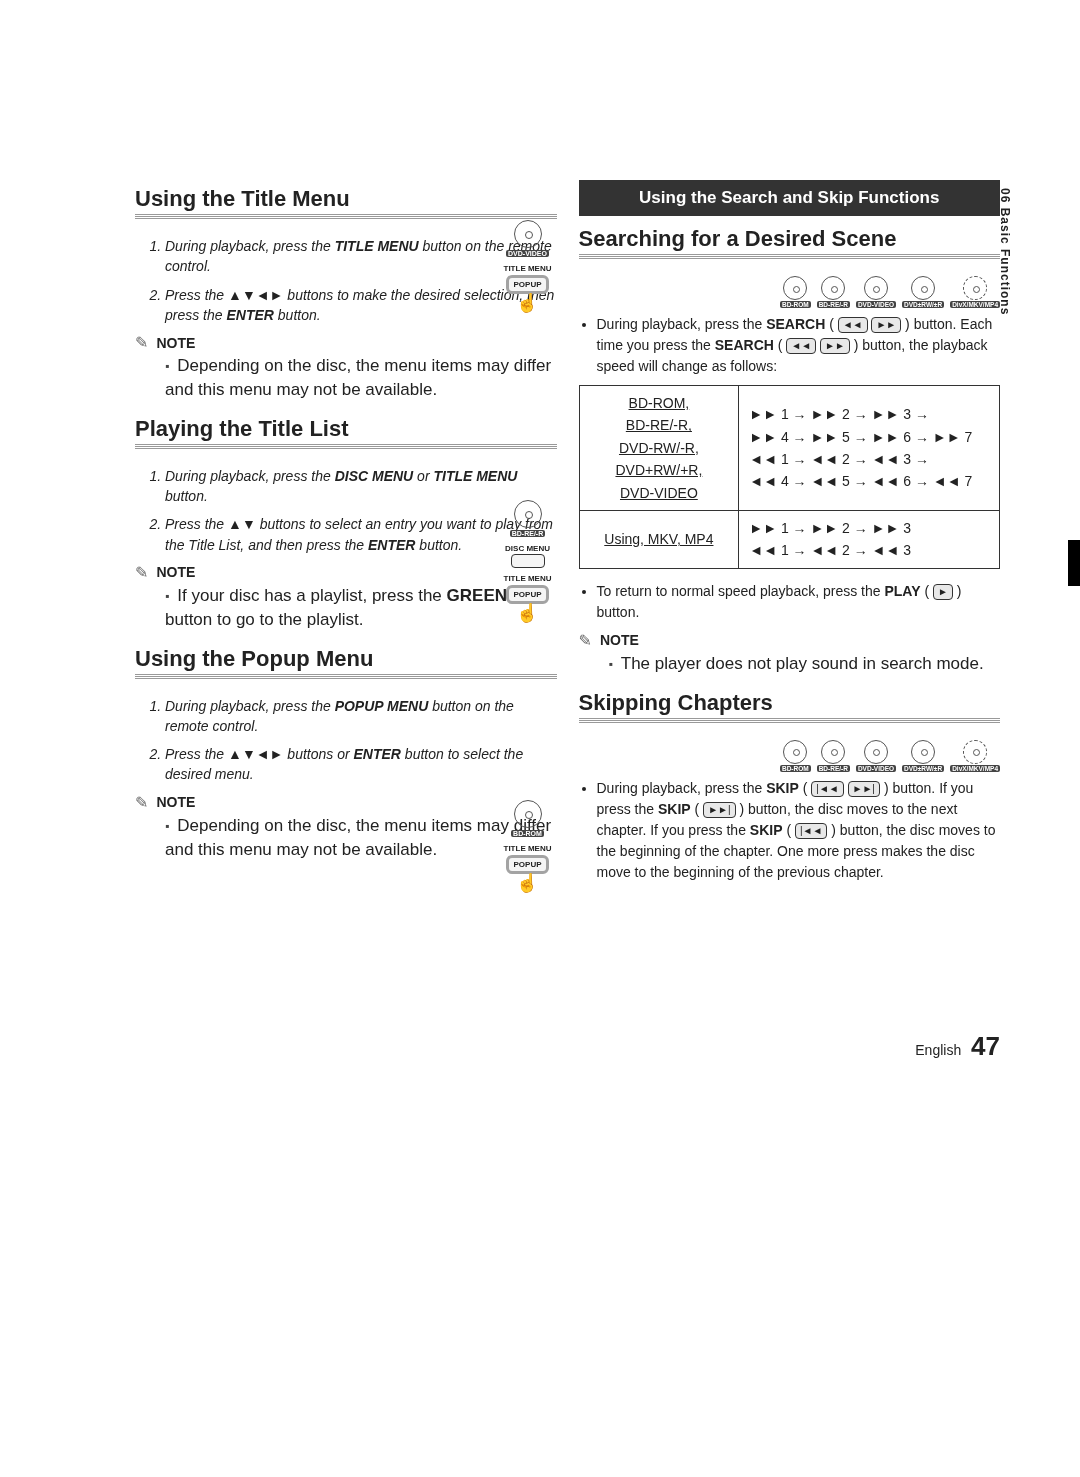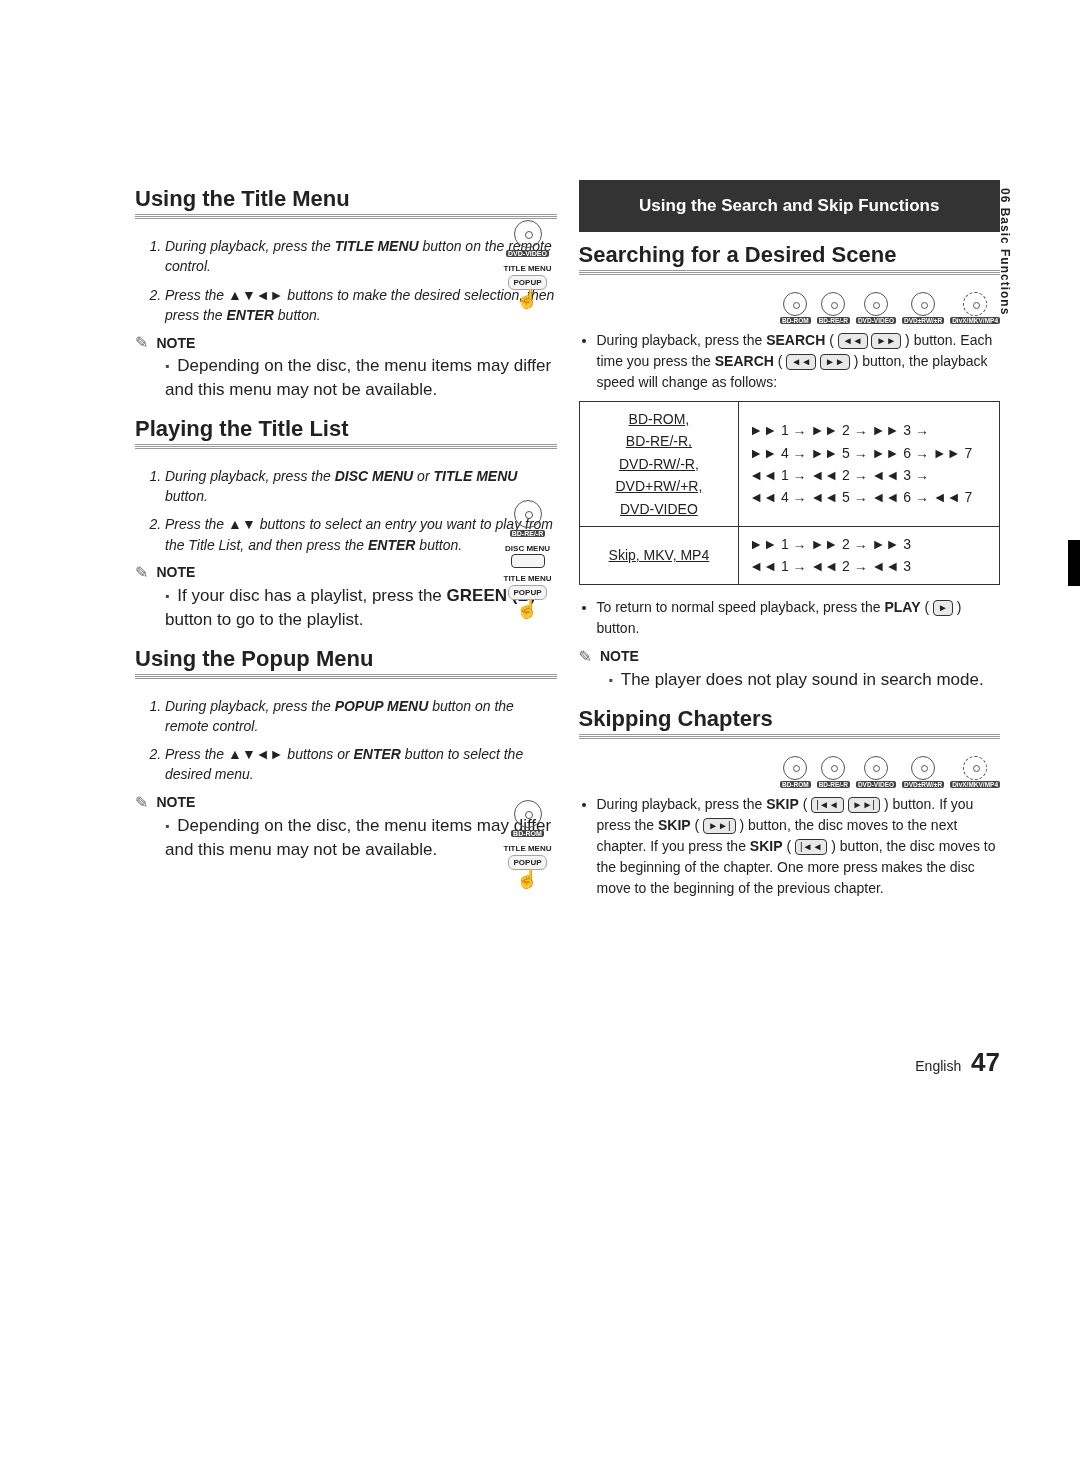--- a/index.html
+++ b/index.html
@@ -134,7 +134,7 @@
     color:#fff;
     font-weight:bold;
     font-size:17px;
-    padding:16px 12px;
+    padding:8px 12px;
     margin-bottom:10px;
     display:flex;
     align-items:center;

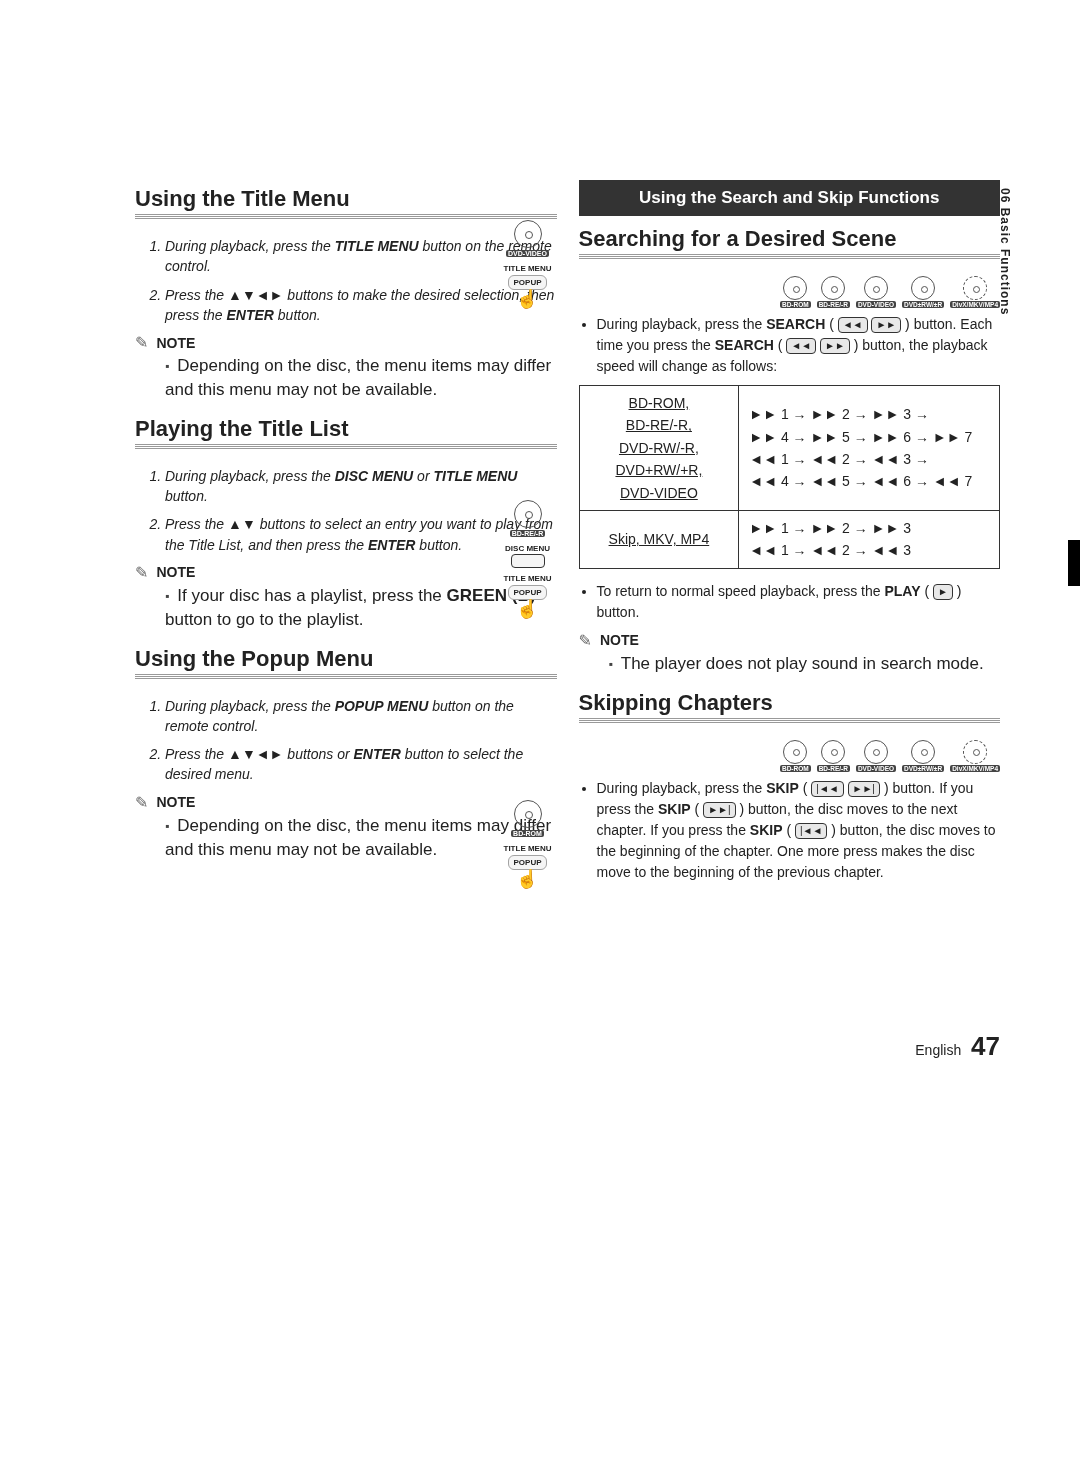--- a/index.html
+++ b/index.html
@@ -115,7 +115,7 @@
     font-size:8px;font-weight:bold;margin-top:6px;
   }
   .popup-btn {
-    border:1px solid #a3a3a3;
+    border:3px solid #a3a3a3;
     border-radius:6px;
     font-size:8px;
     font-weight:bold;

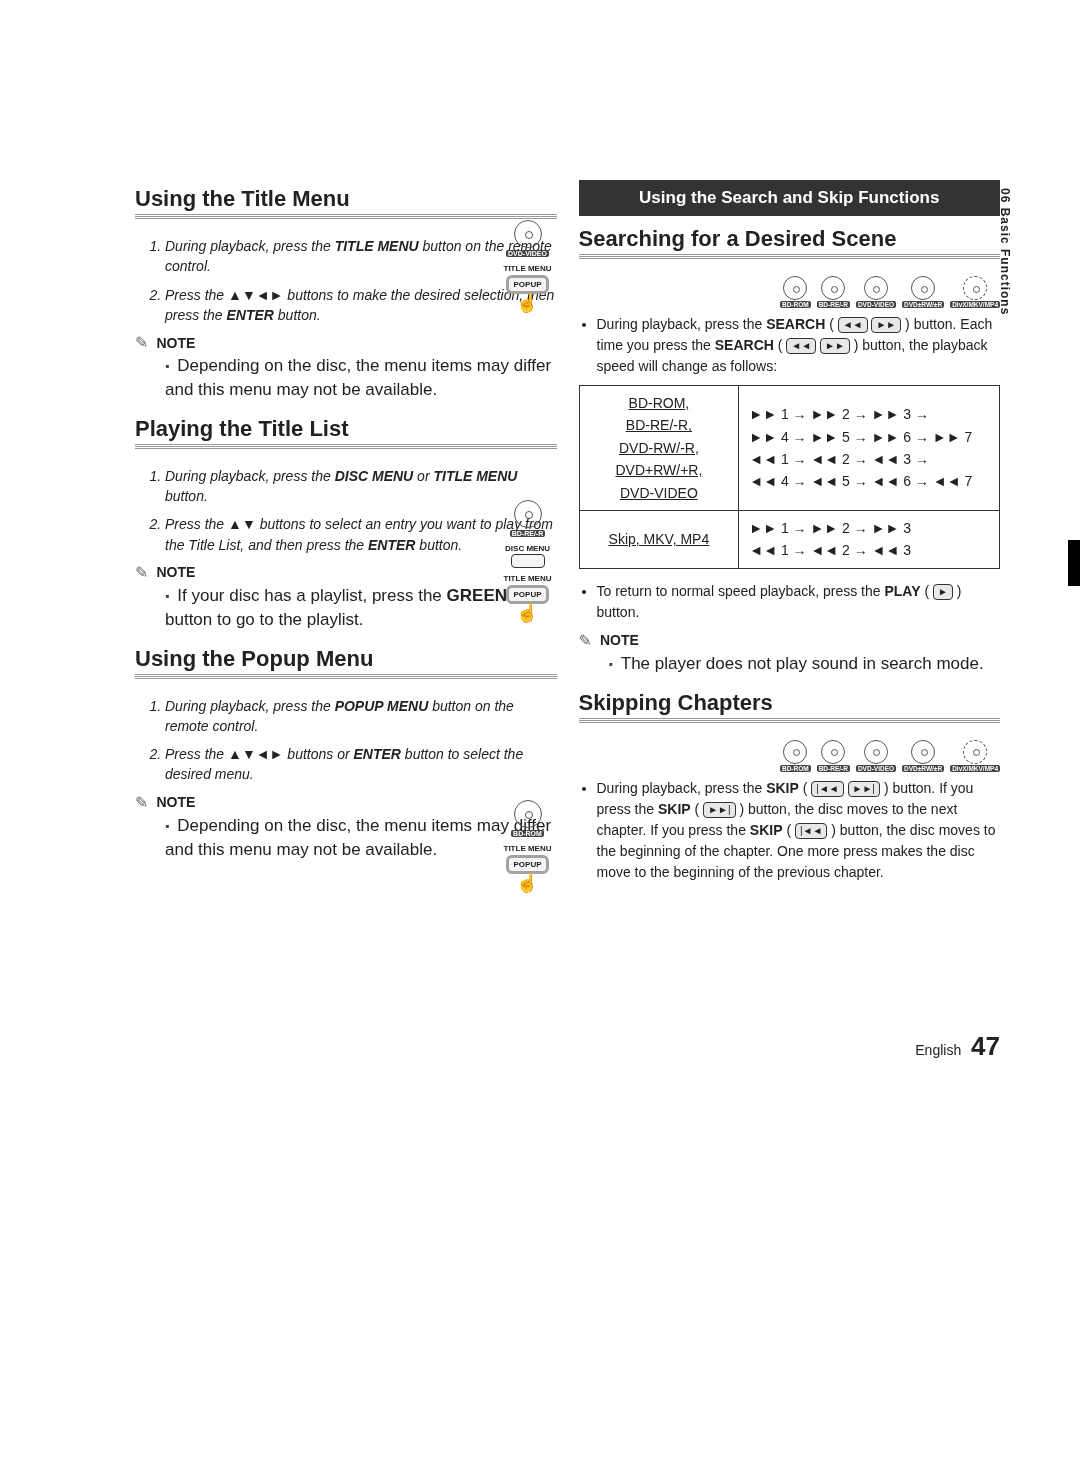--- a/index.html
+++ b/index.html
@@ -365,7 +365,7 @@
 ◄◄ 4 → ◄◄ 5 → ◄◄ 6 → ◄◄ 7</td>
         </tr>
         <tr>
-          <td class="left">Skip, MKV, MP4</td>
+          <td class="left">Using, MKV, MP4</td>
           <td style="white-space:pre-line;text-align:left">►► 1 → ►► 2 → ►► 3
 ◄◄ 1 → ◄◄ 2 → ◄◄ 3</td>
         </tr>

